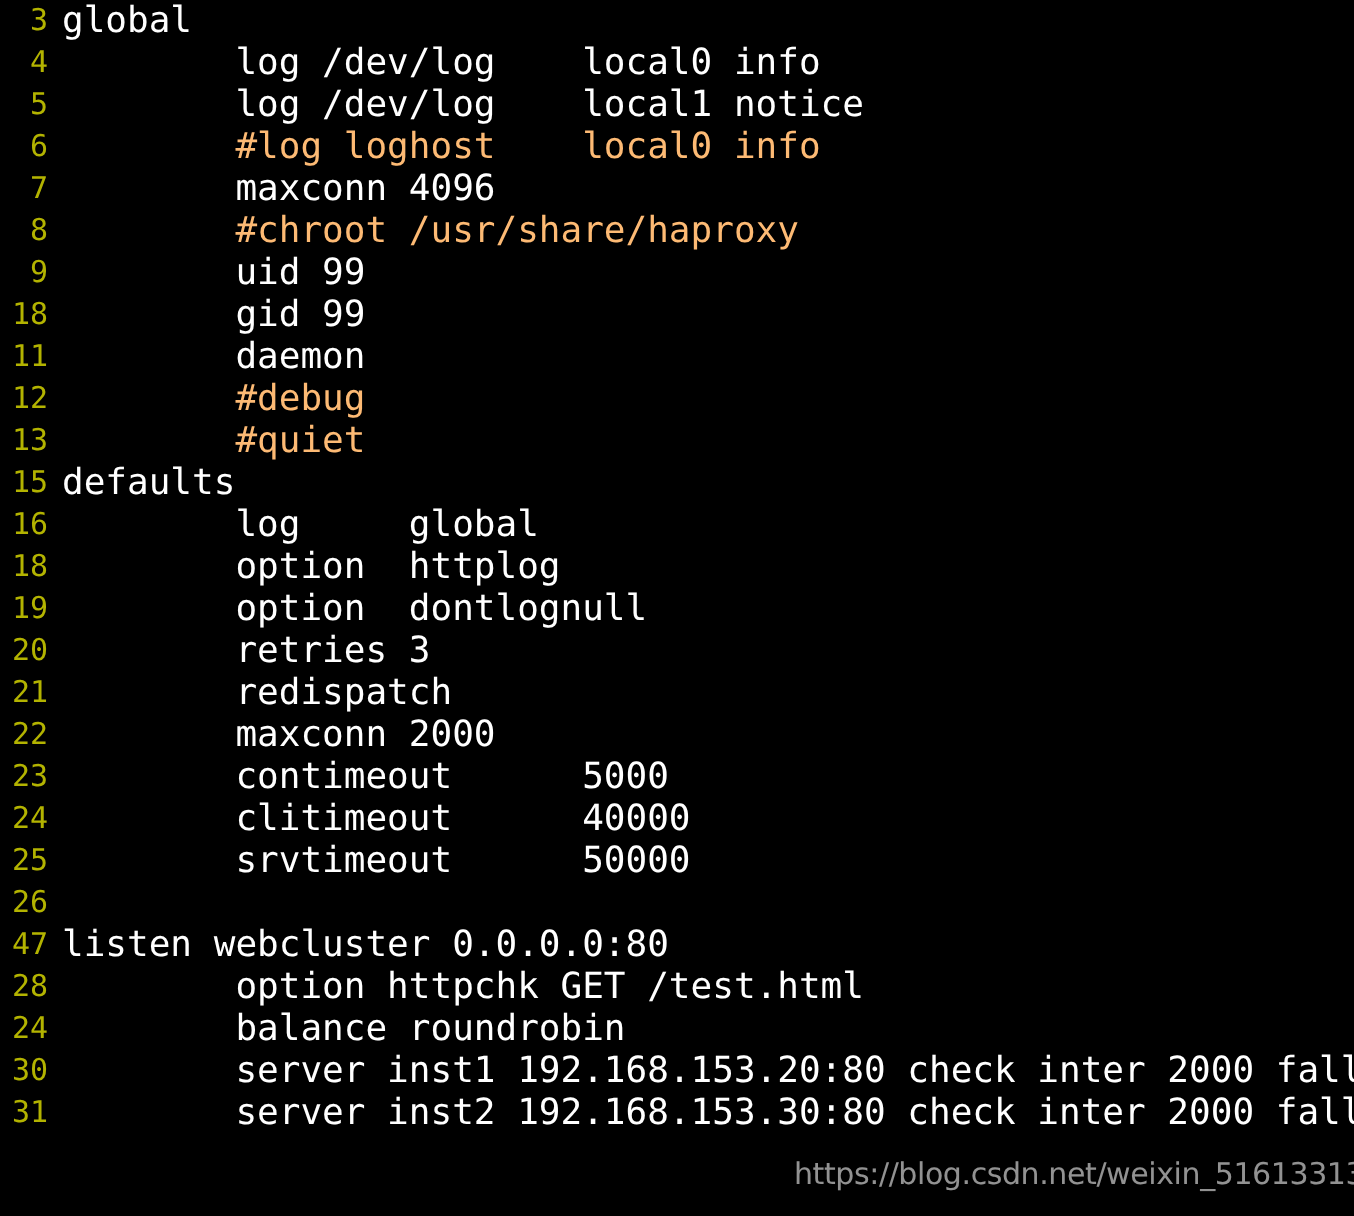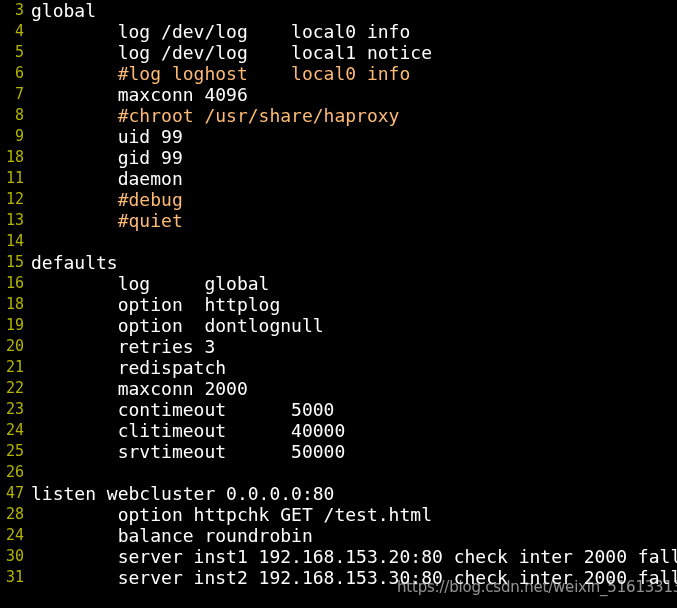--- a/index.html
+++ b/index.html
@@ -78,7 +78,6 @@
       <div class="code-line"><span class="gutter">11</span><span class="code-text">        daemon</span></div>
       <div class="code-line"><span class="gutter">12</span><span class="code-text comment">        #debug</span></div>
       <div class="code-line"><span class="gutter">13</span><span class="code-text comment">        #quiet</span></div>
-      <div class="code-line"><span class="gutter">14</span><span class="code-text"></span></div>
       <div class="code-line"><span class="gutter">15</span><span class="code-text">defaults</span></div>
       <div class="code-line"><span class="gutter">16</span><span class="code-text">        log     global</span></div>
       <div class="code-line"><span class="gutter">18</span><span class="code-text">        option  httplog</span></div>

